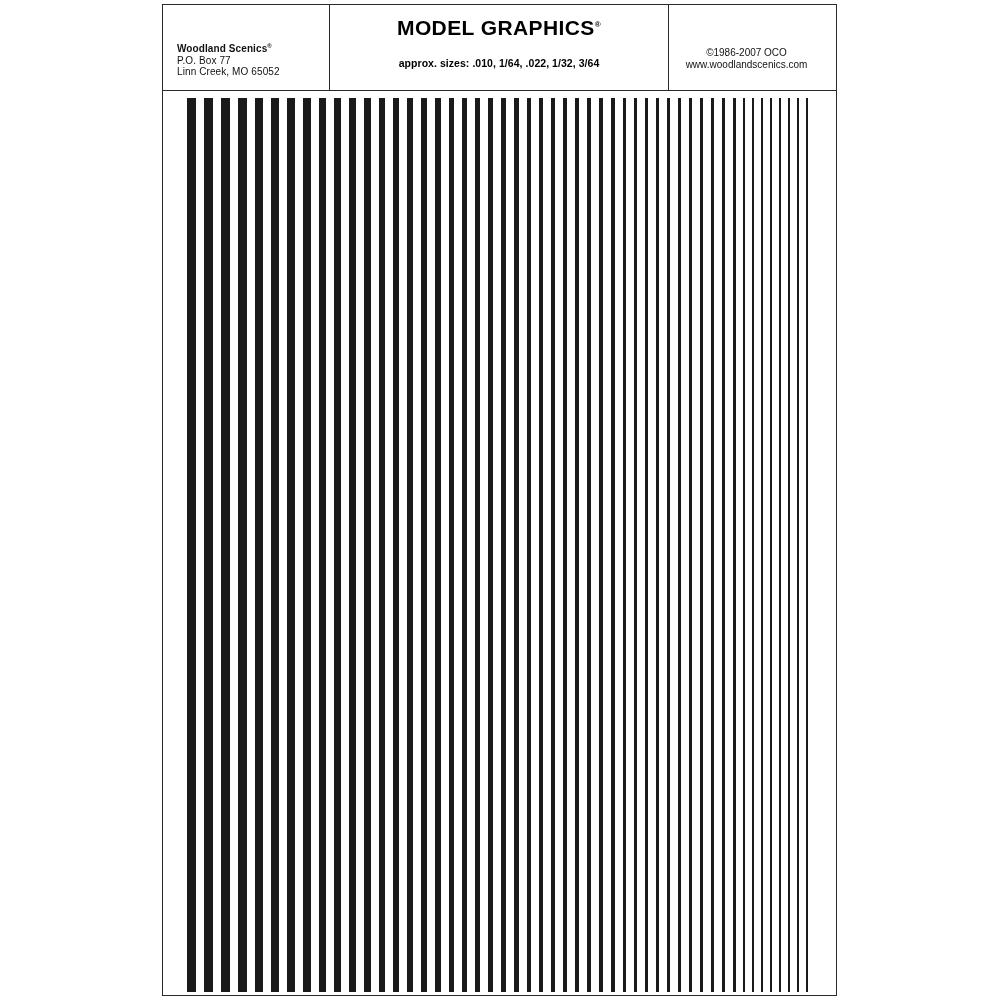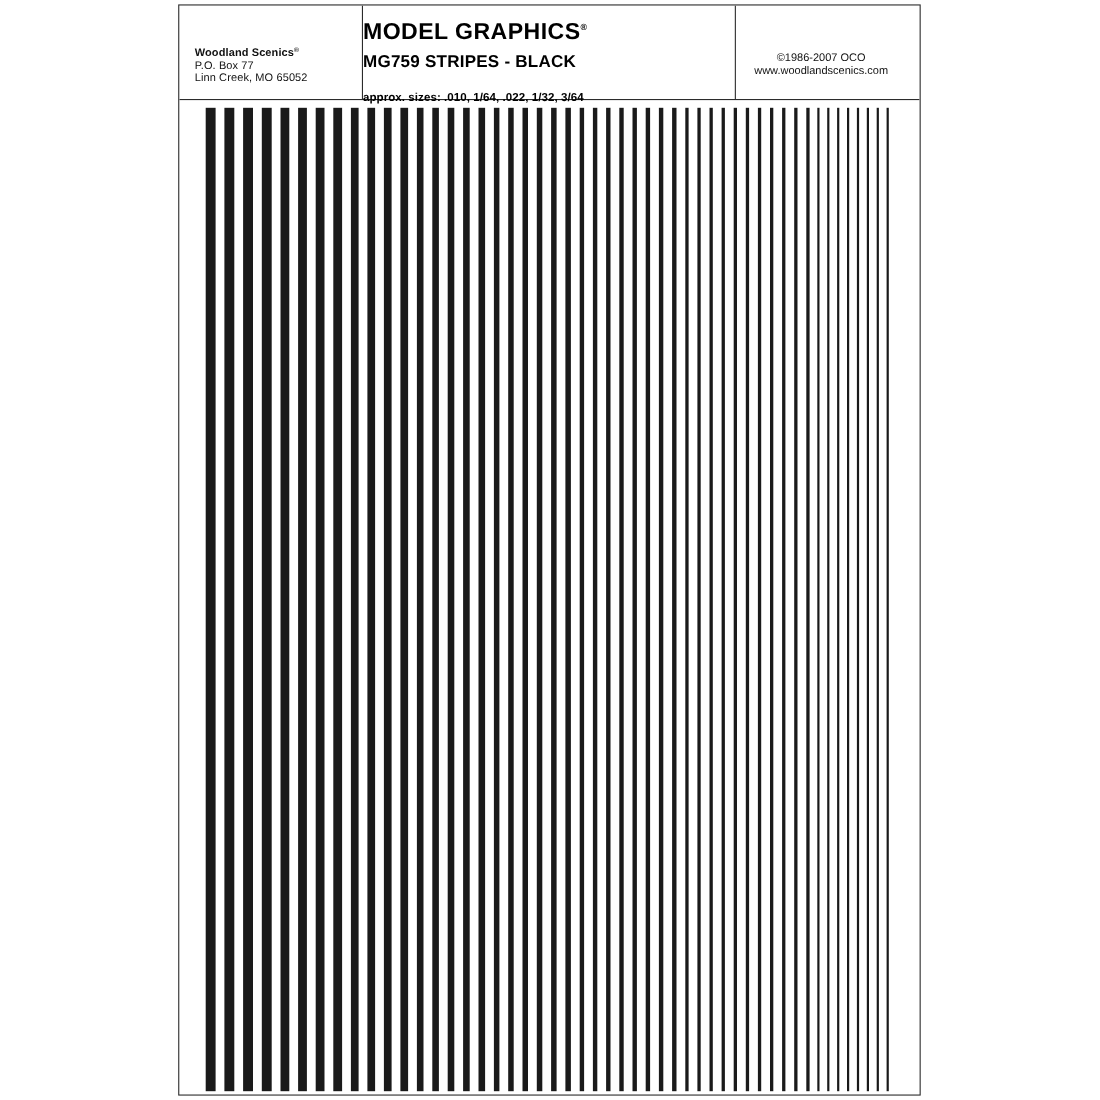--- a/index.html
+++ b/index.html
@@ -52,7 +52,7 @@
   #hdr-center {
     flex: 1;
     border-right: 1px solid #2b2b2b;
-    text-align: left;
+    text-align: center;
     padding-top: 8px;
   }
   #hdr-right {

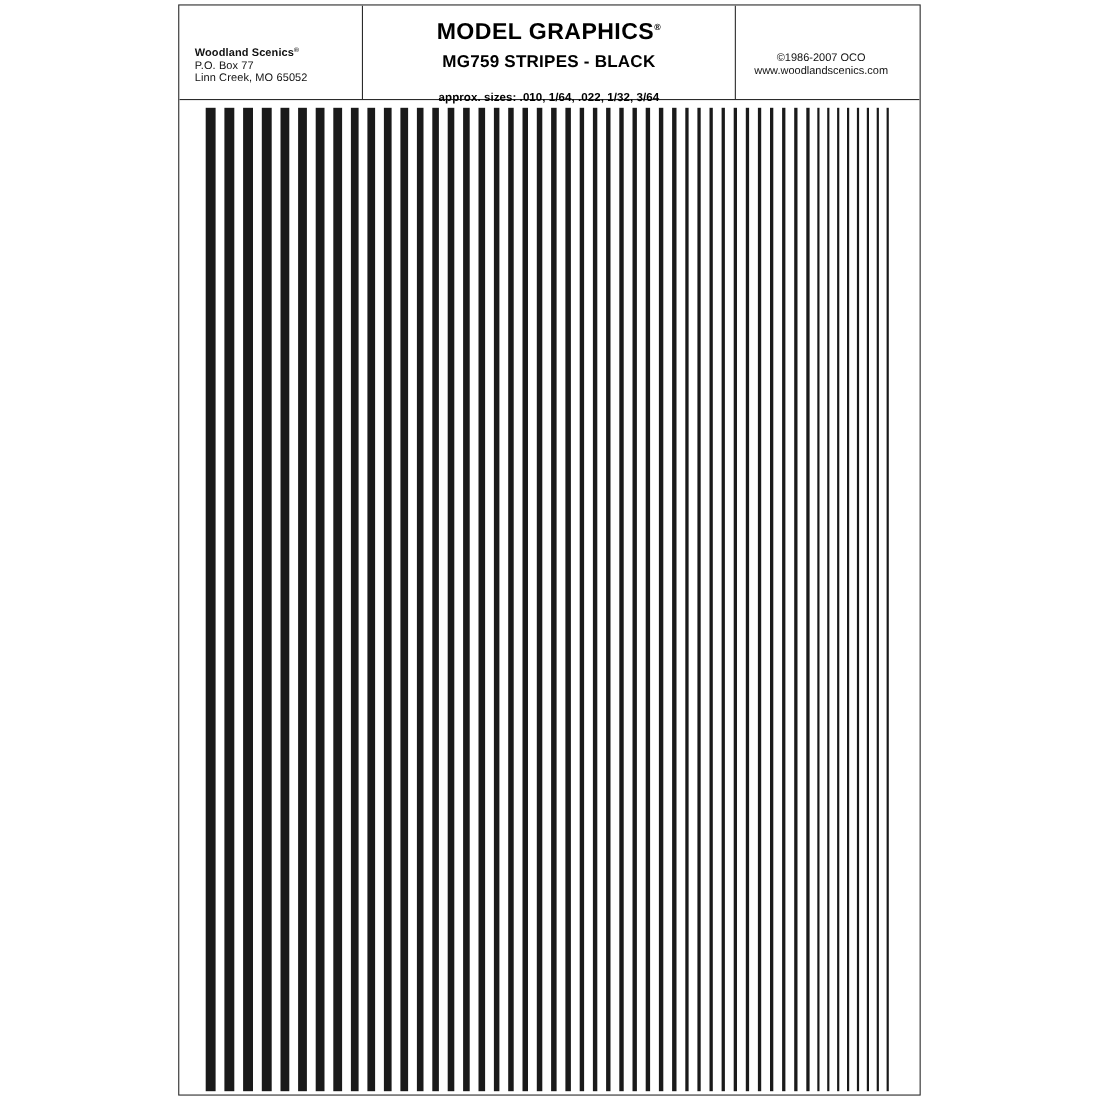--- a/index.html
+++ b/index.html
@@ -137,7 +137,6 @@
 
     <div class="hdr-cell" id="hdr-center">
       <div id="brand"><span>MODEL GRAPHICS</span><span class="sup">®</span></div>
-      <div id="product-line">MG759  STRIPES - BLACK</div>
       <div id="sizes-line">approx. sizes: .010, 1/64, .022, 1/32, 3/64</div>
     </div>
 

